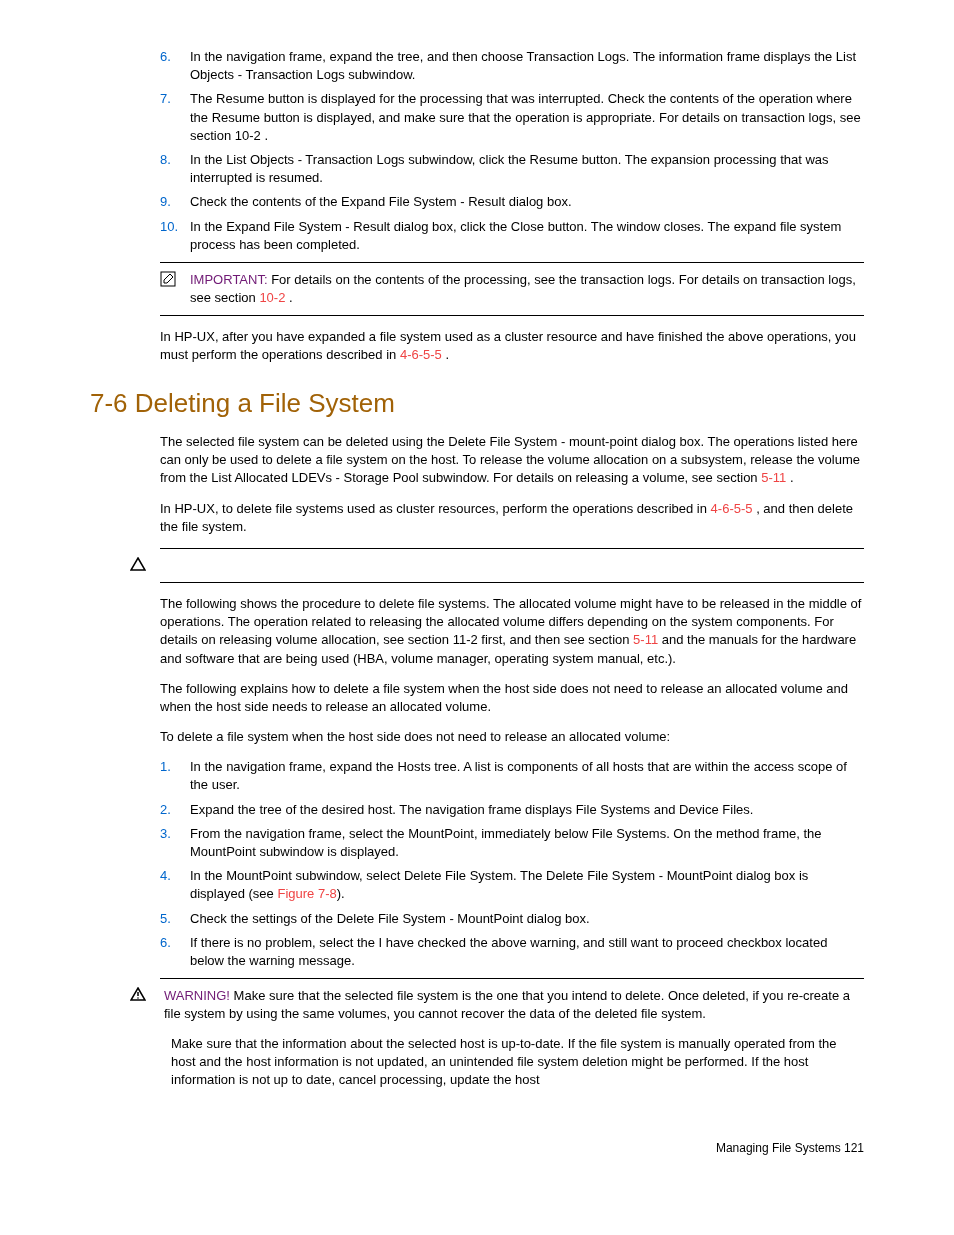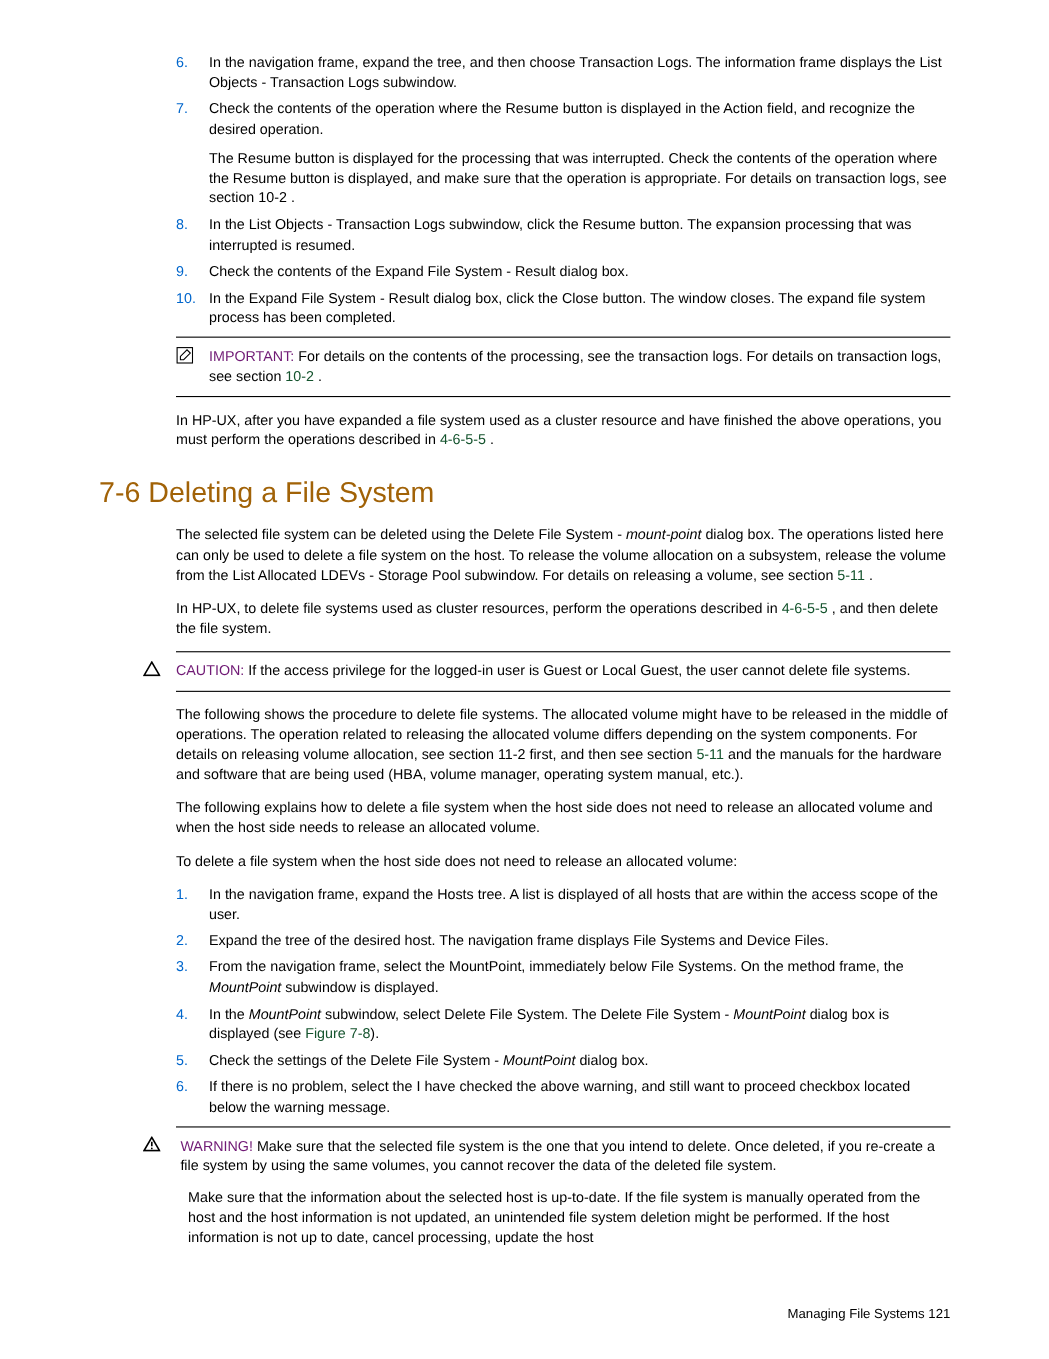--- a/index.html
+++ b/index.html
@@ -99,7 +99,6 @@
   <div class="ol-item">
     <div class="ol-num">7.</div>
     <div class="ol-body">
-      <p>Check the contents of the operation where the Resume button is displayed in the Action field, and recognize the desired operation.</p>
       <p>The Resume button is displayed for the processing that was interrupted. Check the contents of the operation where the Resume button is displayed, and make sure that the operation is appropriate. For details on transaction logs, see section 10-2 .</p>
     </div>
   </div>

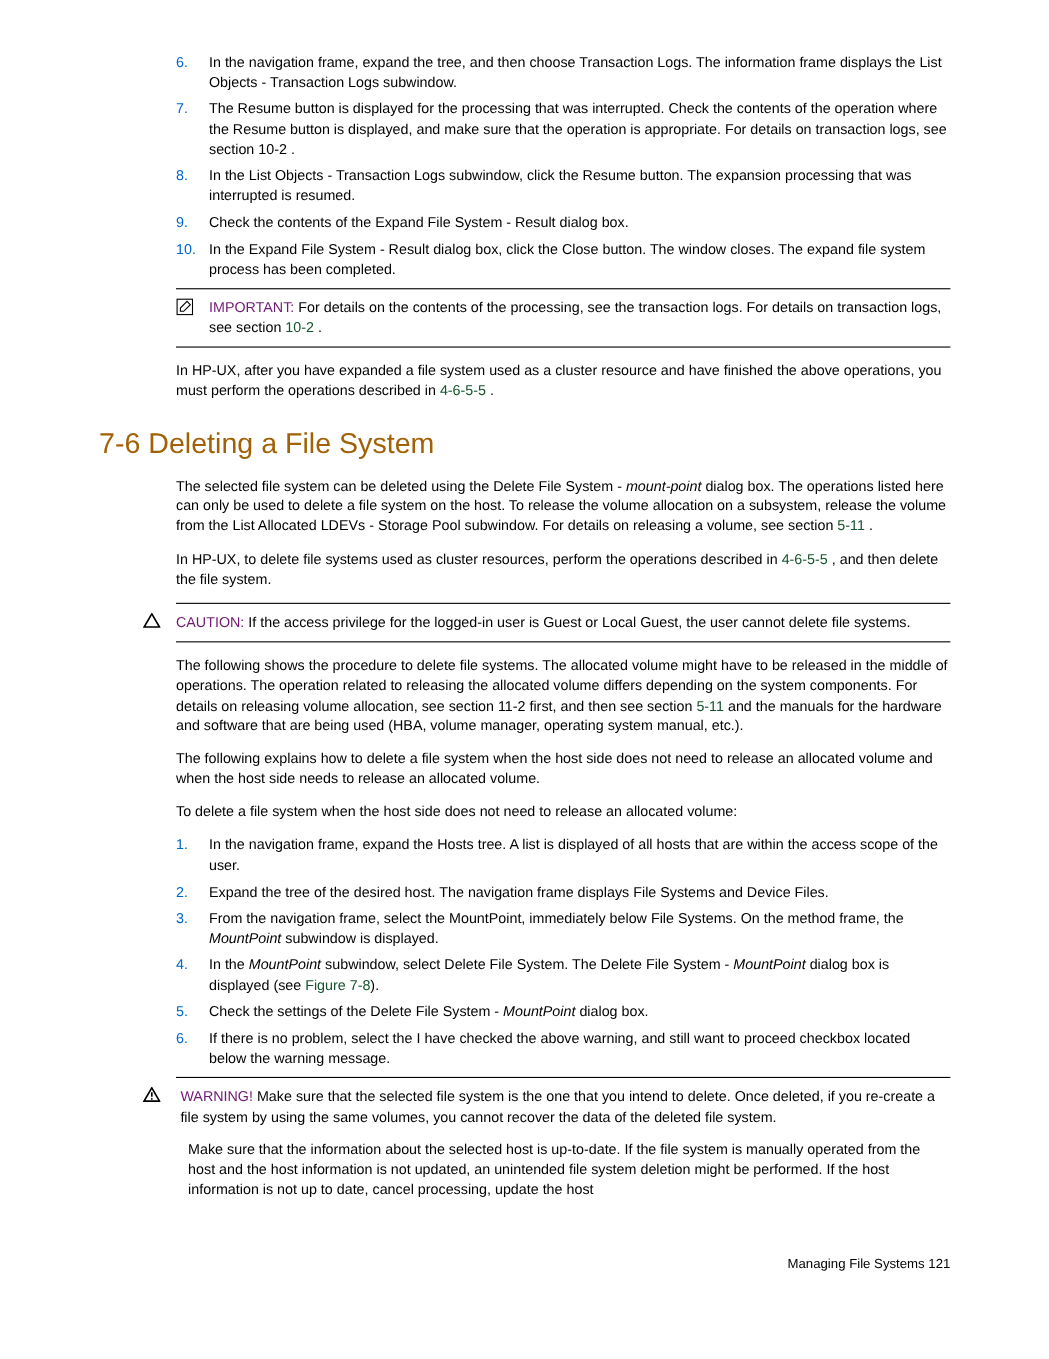--- a/index.html
+++ b/index.html
@@ -59,7 +59,7 @@
     margin: 12px 0 12px 70px;
   }
   .link {
-    color: #14532d;
+    color: #ef4444;
   }
   h2 {
     color: #a16207;

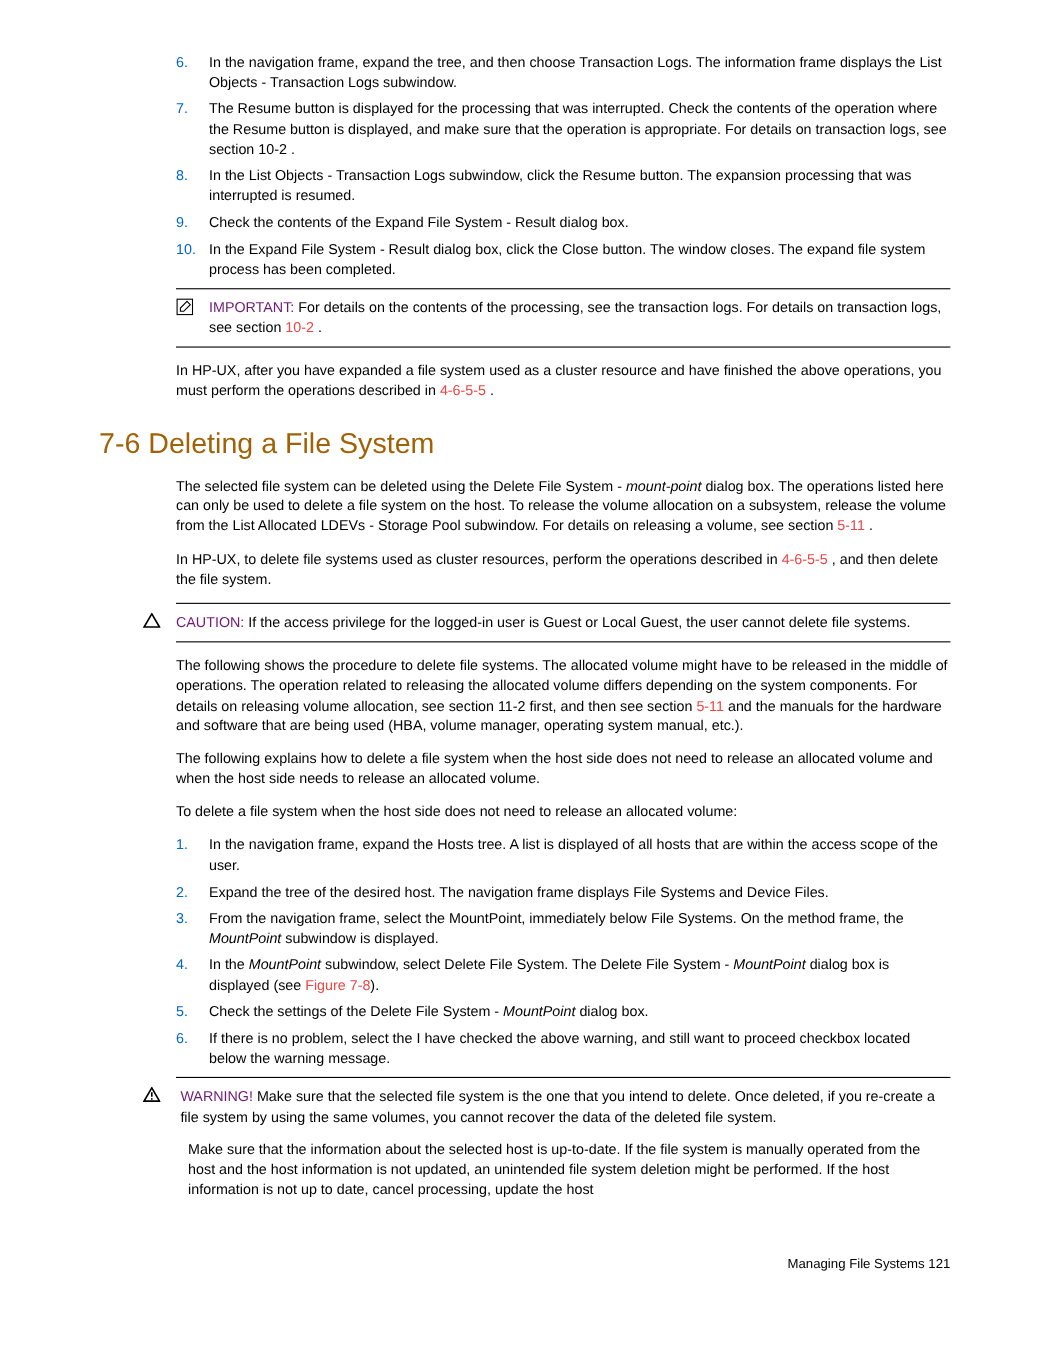--- a/index.html
+++ b/index.html
@@ -68,7 +68,6 @@
     margin: 20px 0 10px 0;
   }
   .italic {
-    font-style: italic;
   }
   .footer {
     text-align: right;

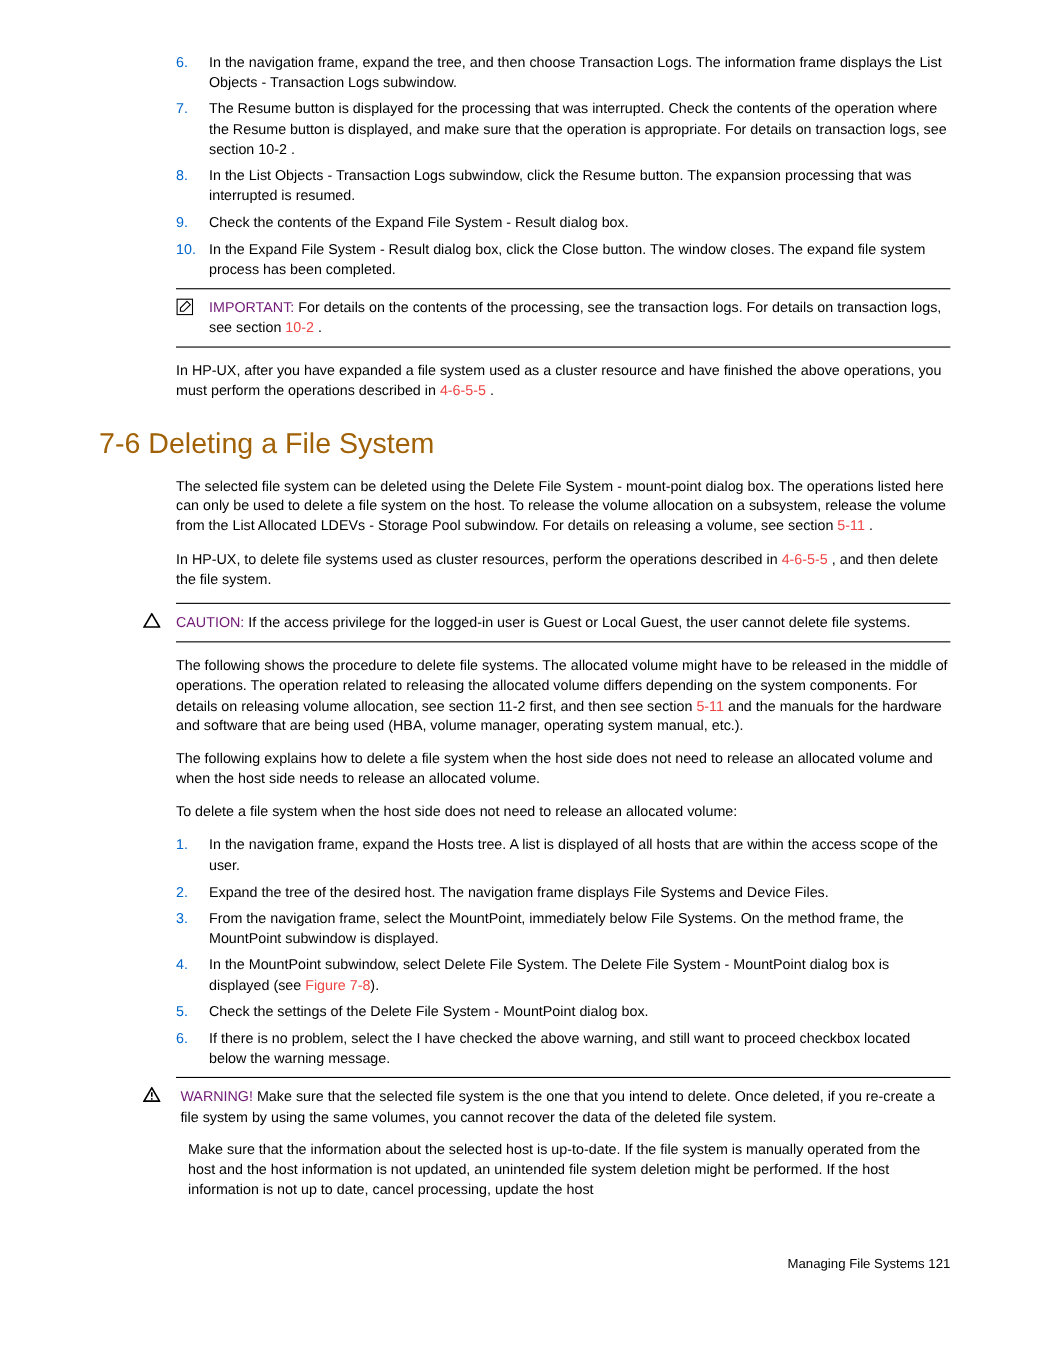--- a/index.html
+++ b/index.html
@@ -157,9 +157,6 @@
         <path d="M8 1 L15 13 L1 13 Z" fill="none" stroke="#000" stroke-width="1.5"></path>
       </svg>
   </div>
-  <div class="note-body">
-    <span class="note-label">CAUTION:</span><span>  If the access privilege for the logged-in user is Guest or Local Guest, the user cannot delete file systems.</span>
-  </div>
 </div>
 
 <p class="para">

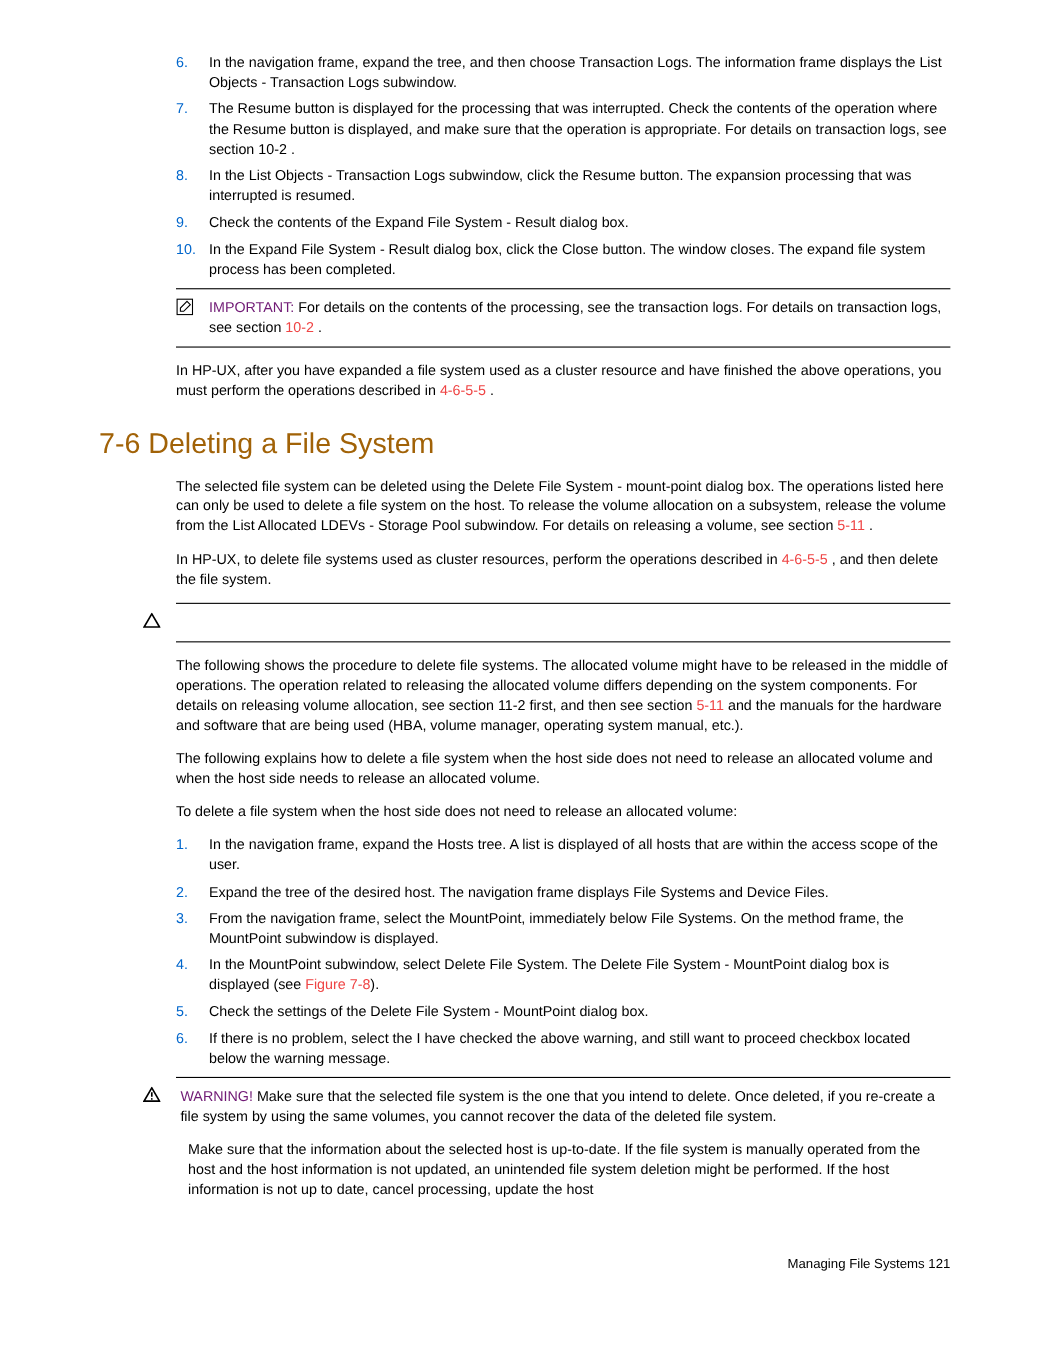--- a/index.html
+++ b/index.html
@@ -172,7 +172,7 @@
   <div class="ol-item">
     <div class="ol-num">1.</div>
     <div class="ol-body">
-      <p>In the navigation frame, expand the Hosts tree. A list is displayed of all hosts that are within the access scope of the user.</p>
+      <p>In the navigation frame, expand the Hosts tree. A list is components of all hosts that are within the access scope of the user.</p>
     </div>
   </div>
 

